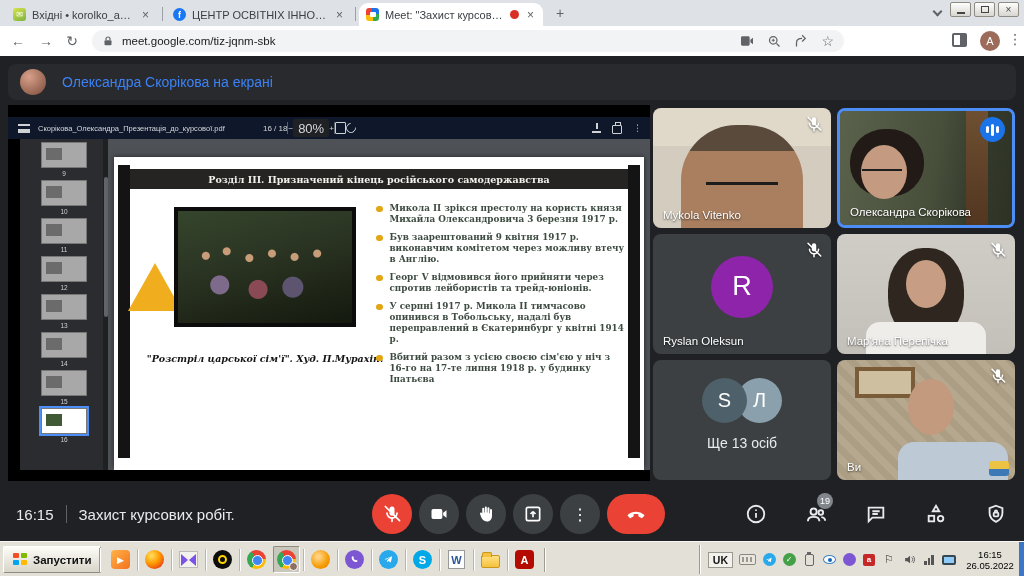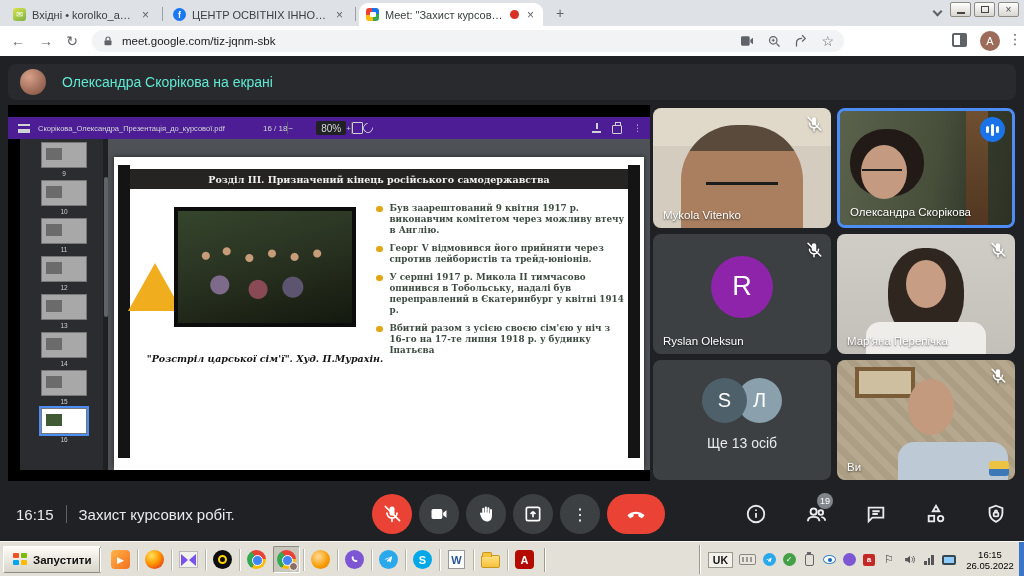--- a/index.html
+++ b/index.html
@@ -48,7 +48,7 @@
   .banner { position:absolute; left:8px; top:8px; width:1008px; height:36px; background:#292a2d; border-radius:8px;
             display:flex; align-items:center; gap:16px; padding:0 12px; }
   .banner .bav { width:26px; height:26px; border-radius:50%; background:radial-gradient(circle at 35% 30%,#d8a08a,#7a4b3a); }
-  .banner .btxt { color:#5eead4; font-size:14px; }
+  .banner .btxt { color:#3b82f6; font-size:14px; }
 
   
   .share { position:absolute; left:8px; top:49px; width:642px; height:376px; background:#000; overflow:hidden; }

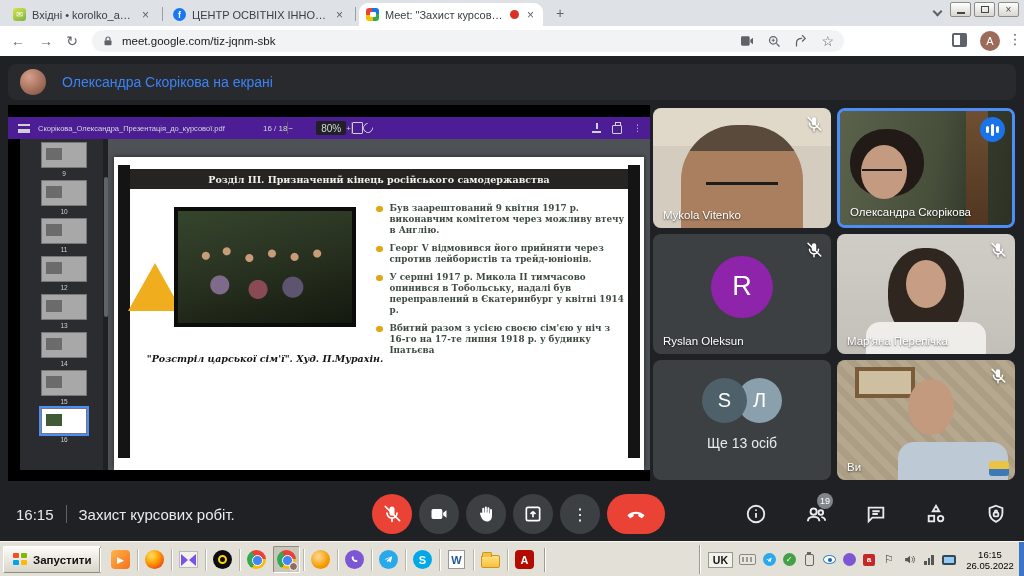--- a/index.html
+++ b/index.html
@@ -52,7 +52,7 @@
 
   
   .share { position:absolute; left:8px; top:49px; width:642px; height:376px; background:#000; overflow:hidden; }
-  .pdfbar { position:absolute; left:0; top:12px; width:642px; height:22px; background:#4c1d95; color:#d5d7da; }
+  .pdfbar { position:absolute; left:0; top:12px; width:642px; height:22px; background:#0f172a; color:#d5d7da; }
   .hamb { position:absolute; left:10px; top:7px; width:12px; height:9px; border-top:2px solid #cfd1d4; border-bottom:2px solid #cfd1d4; }
   .hamb::after { content:""; position:absolute; left:0; top:2.5px; width:12px; height:2px; background:#cfd1d4; }
   .pdfname { position:absolute; left:30px; top:7px; font-size:7.5px; color:#d5d7da; width:230px; white-space:nowrap; overflow:hidden; text-overflow:ellipsis; }

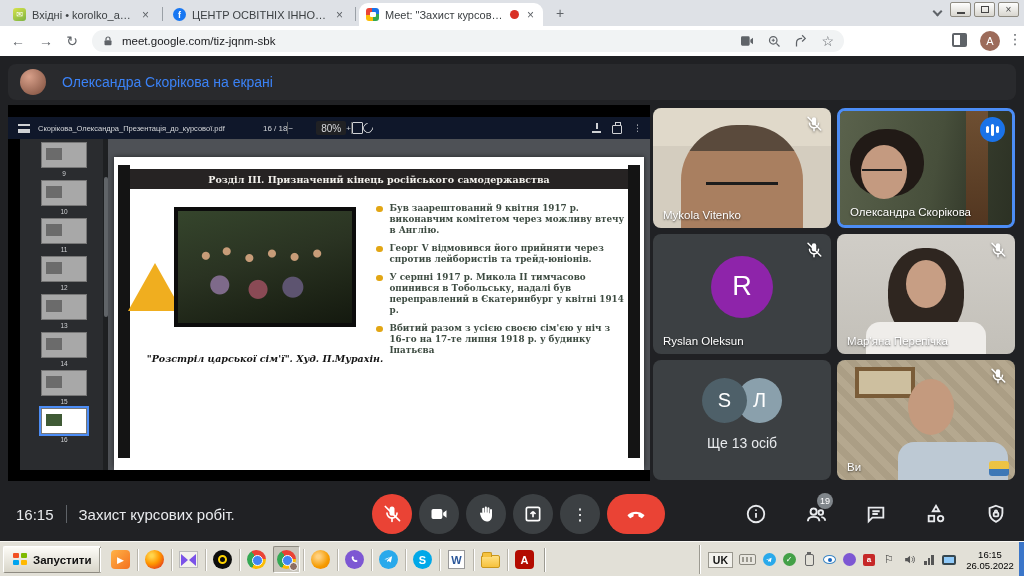--- a/index.html
+++ b/index.html
@@ -58,7 +58,7 @@
   .pdfname { position:absolute; left:30px; top:7px; font-size:7.5px; color:#d5d7da; width:230px; white-space:nowrap; overflow:hidden; text-overflow:ellipsis; }
   .pdfcenter { position:absolute; left:255px; top:0; height:22px; display:flex; align-items:center; font-size:8px; }
   .vsep { width:1px; height:12px; background:#5a5d61; }
-  .zoombox { background:#202124; border-radius:2px; padding:1.5px 5px; font-size:10px;margin-left:23px; }
+  .zoombox { background:#202124; border-radius:2px; padding:1.5px 5px; font-size:13px; }
   .fitic { width:11px; height:12px; border:1.5px solid #cfd1d4; border-radius:1px; }
   .rotic { width:10px; height:10px; border:1.5px solid #cfd1d4; border-radius:50%; border-top-color:transparent; transform:rotate(40deg); }
   .pdfright { position:absolute; right:8px; top:0; height:22px; display:flex; align-items:center; gap:11px; }

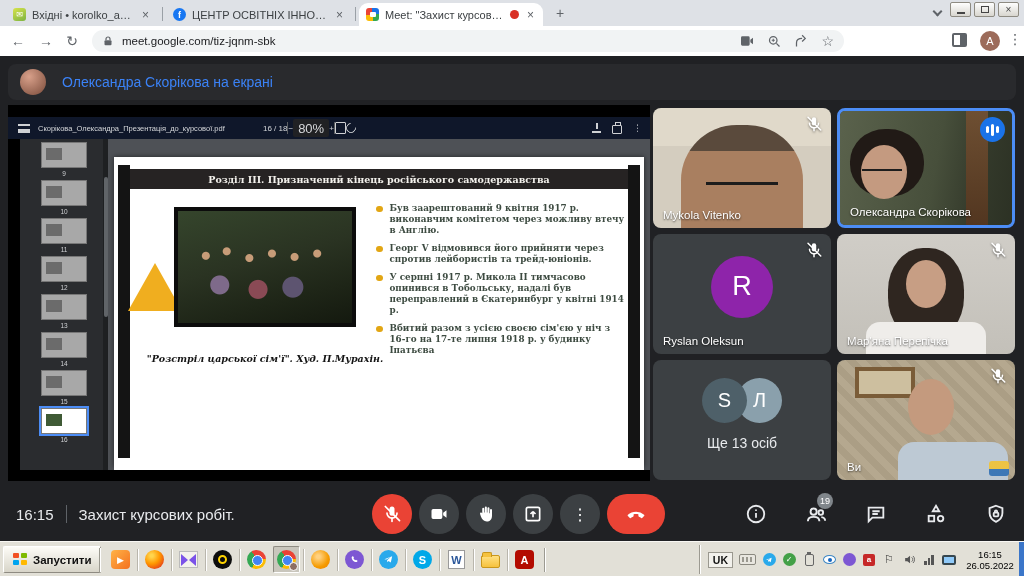--- a/index.html
+++ b/index.html
@@ -368,6 +368,10 @@
           <ul class="bullets">
             <li>
                 <span class="bdot"></span>
+                <span class="btxt2">Микола ІІ зрікся престолу на користь князя Михайла Олександровича 3 березня 1917 р.</span>
+              </li>
+            <li>
+                <span class="bdot"></span>
                 <span class="btxt2">Був заарештований 9 квітня 1917 р. виконавчим комітетом через можливу втечу в Англію.</span>
               </li>
             <li>

